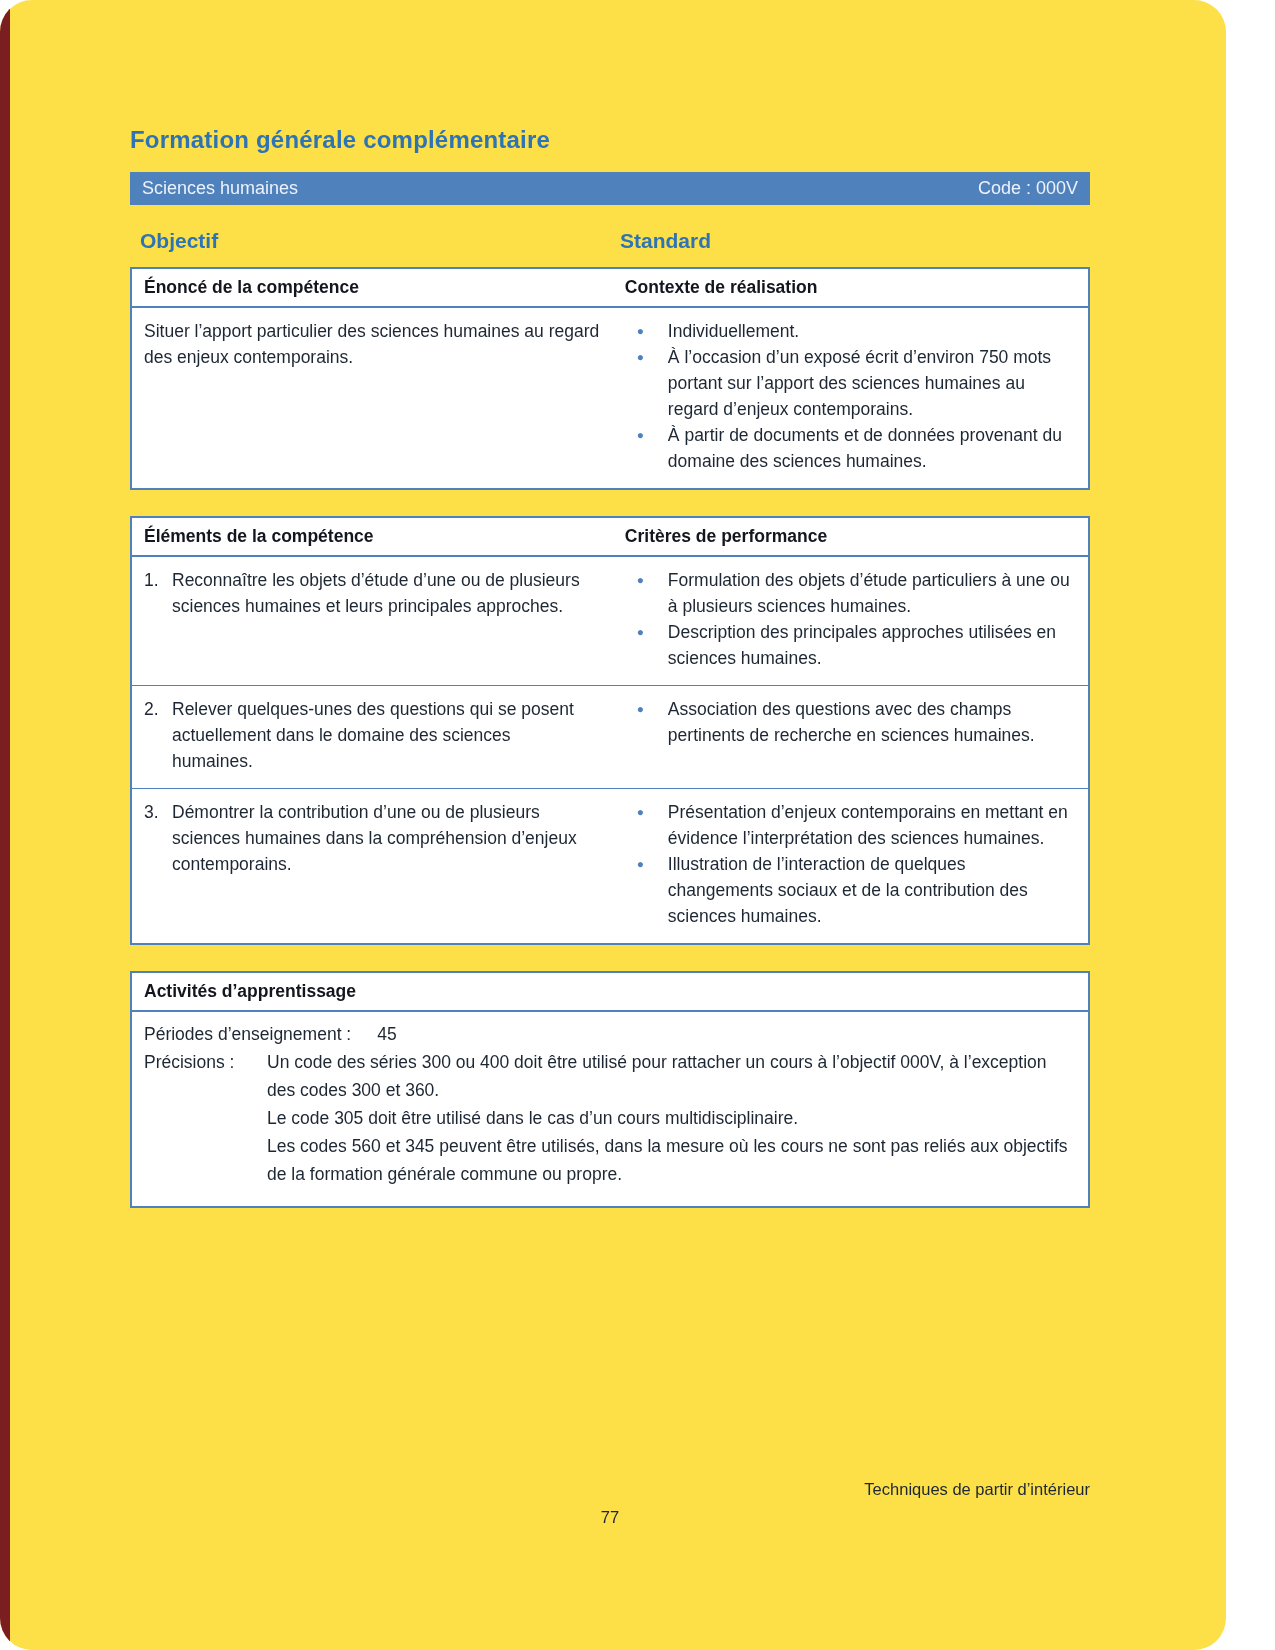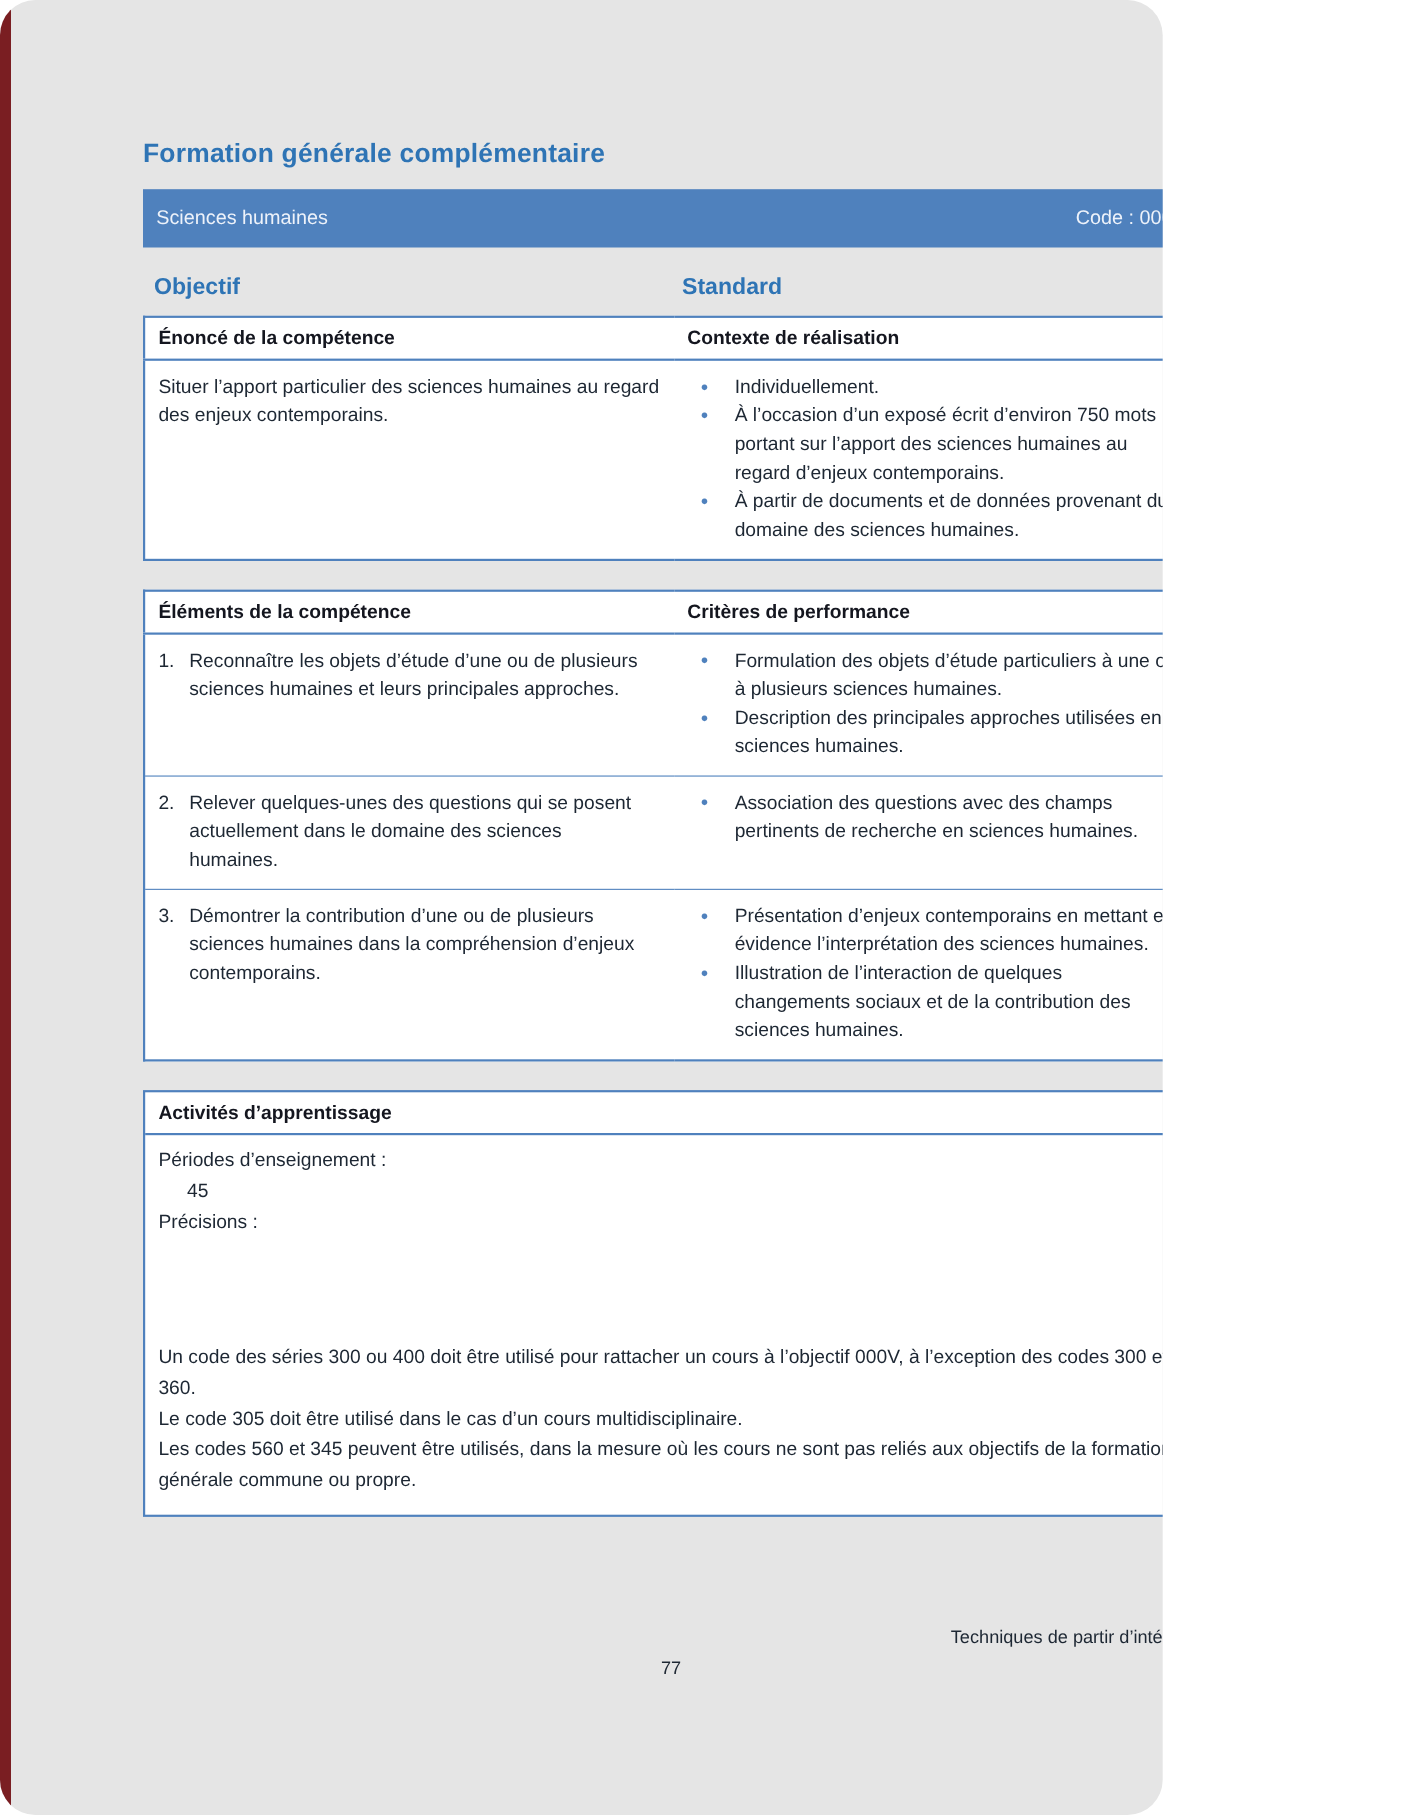--- a/index.html
+++ b/index.html
@@ -5,7 +5,7 @@
   * { margin:0; padding:0; box-sizing:border-box; }
   html,body { background:#ffffff; }
   body { font-family:"Liberation Sans", sans-serif; color:#1d2733; }
-  .page { position:relative; width:1057px; height:1650px; background:#e5e5e5; overflow:hidden;border-radius:32px; }
+  .page { position:relative; width:1226px; height:1650px; background:#fde047; overflow:hidden;border-radius:32px; }
 
   .red-bar { position:absolute; left:0; top:0; width:10px; height:1650px; background:#7a1e22; }
 

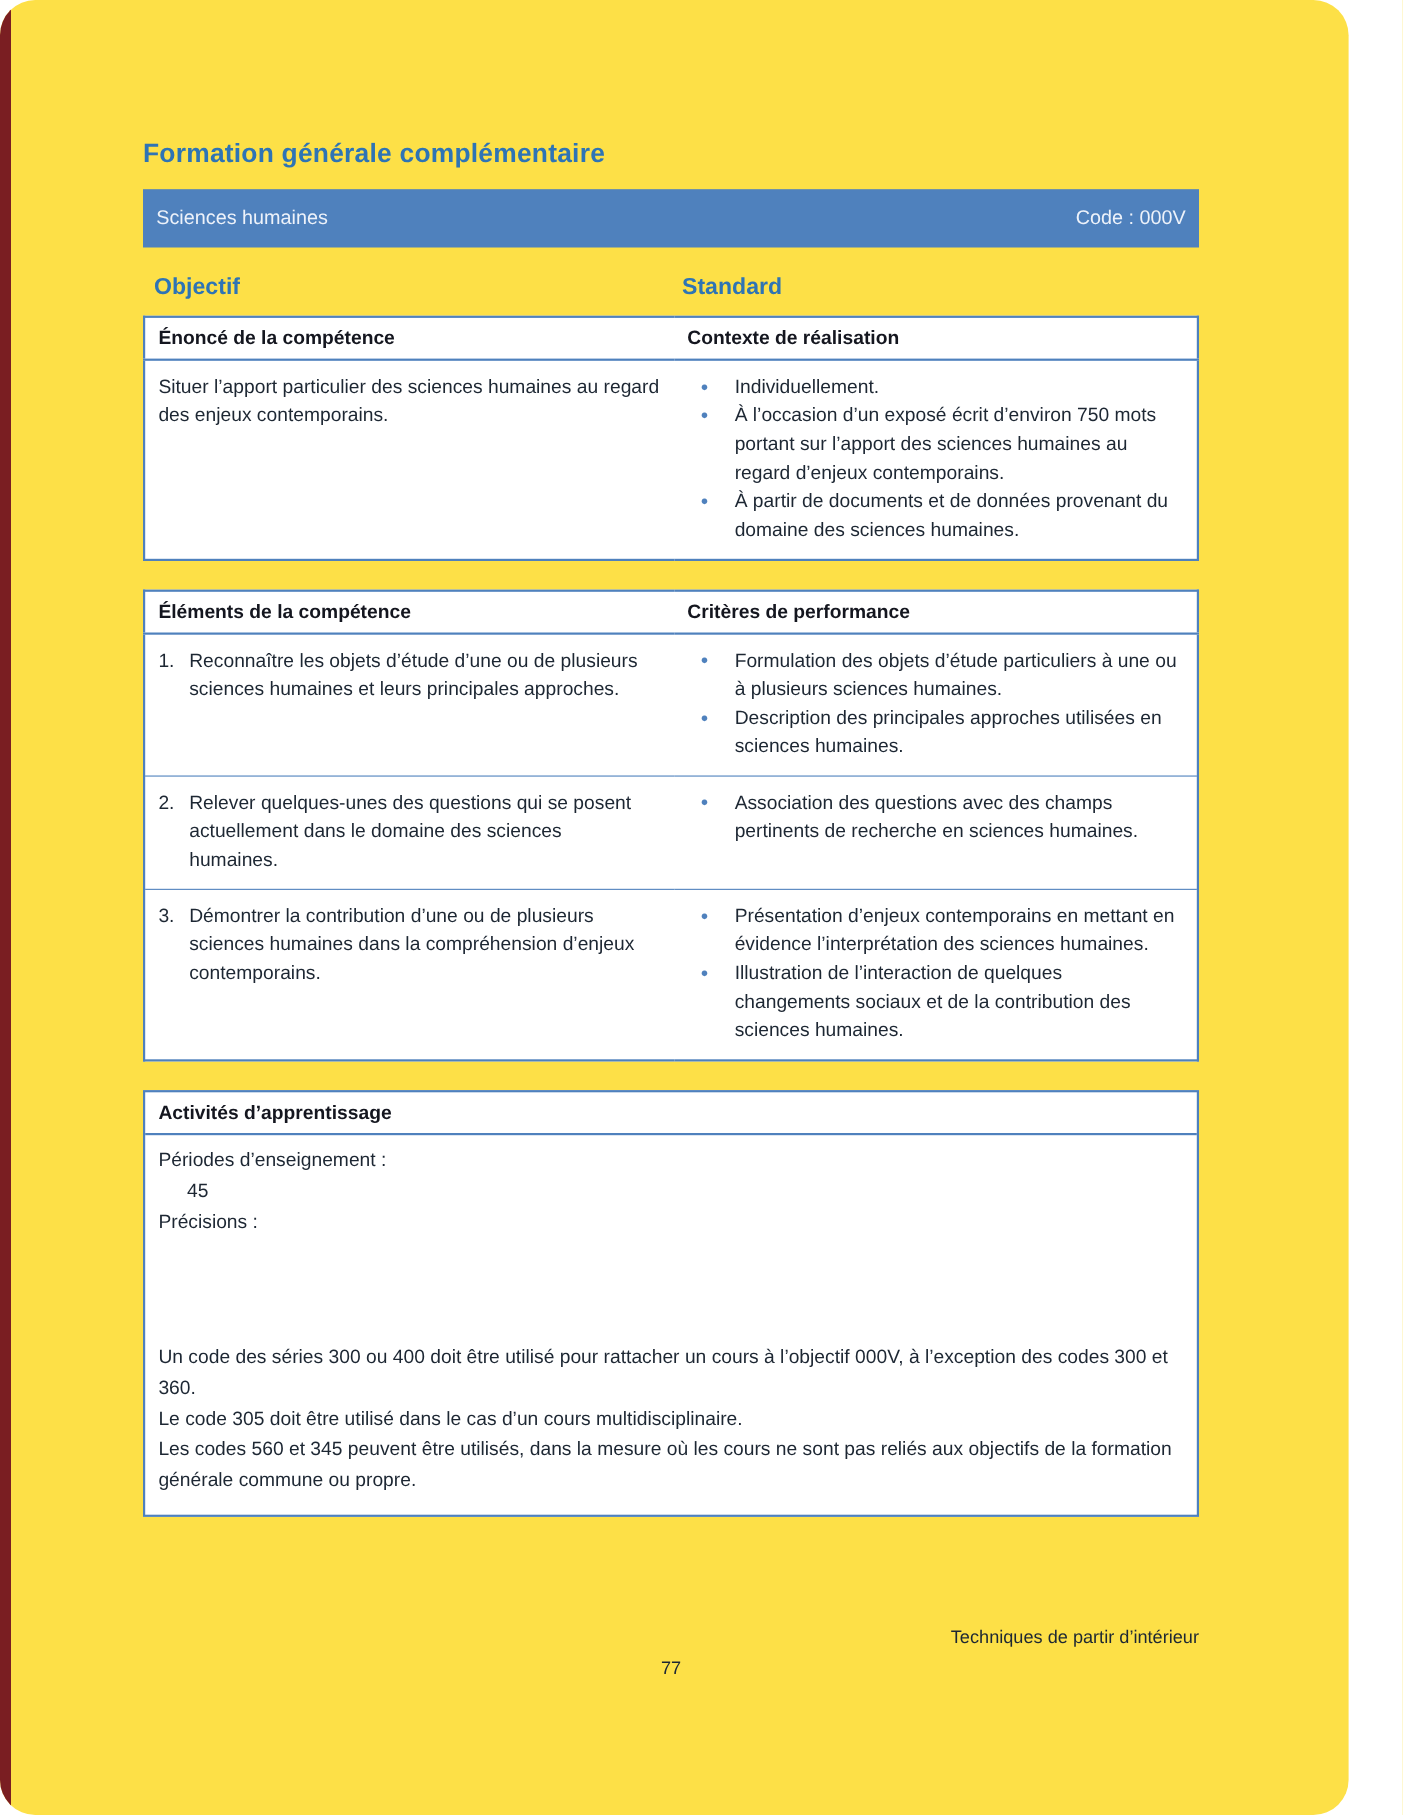--- a/index.html
+++ b/index.html
@@ -14,7 +14,7 @@
   .doc-title { margin-top:126px; color:#2e74b5; font-size:24px; font-weight:bold; letter-spacing:.2px; }
 
   .banner { margin-top:18px; background:#4f81bd; color:#edf2fa; display:flex;
-            justify-content:space-between; padding:16px 12px; font-size:18px; }
+            justify-content:space-between; padding:6px 12px; font-size:18px; }
 
   .col-heads { display:flex; margin-top:24px; margin-bottom:14px; }
   .col-head { color:#2e74b5; font-size:21px; font-weight:bold; }

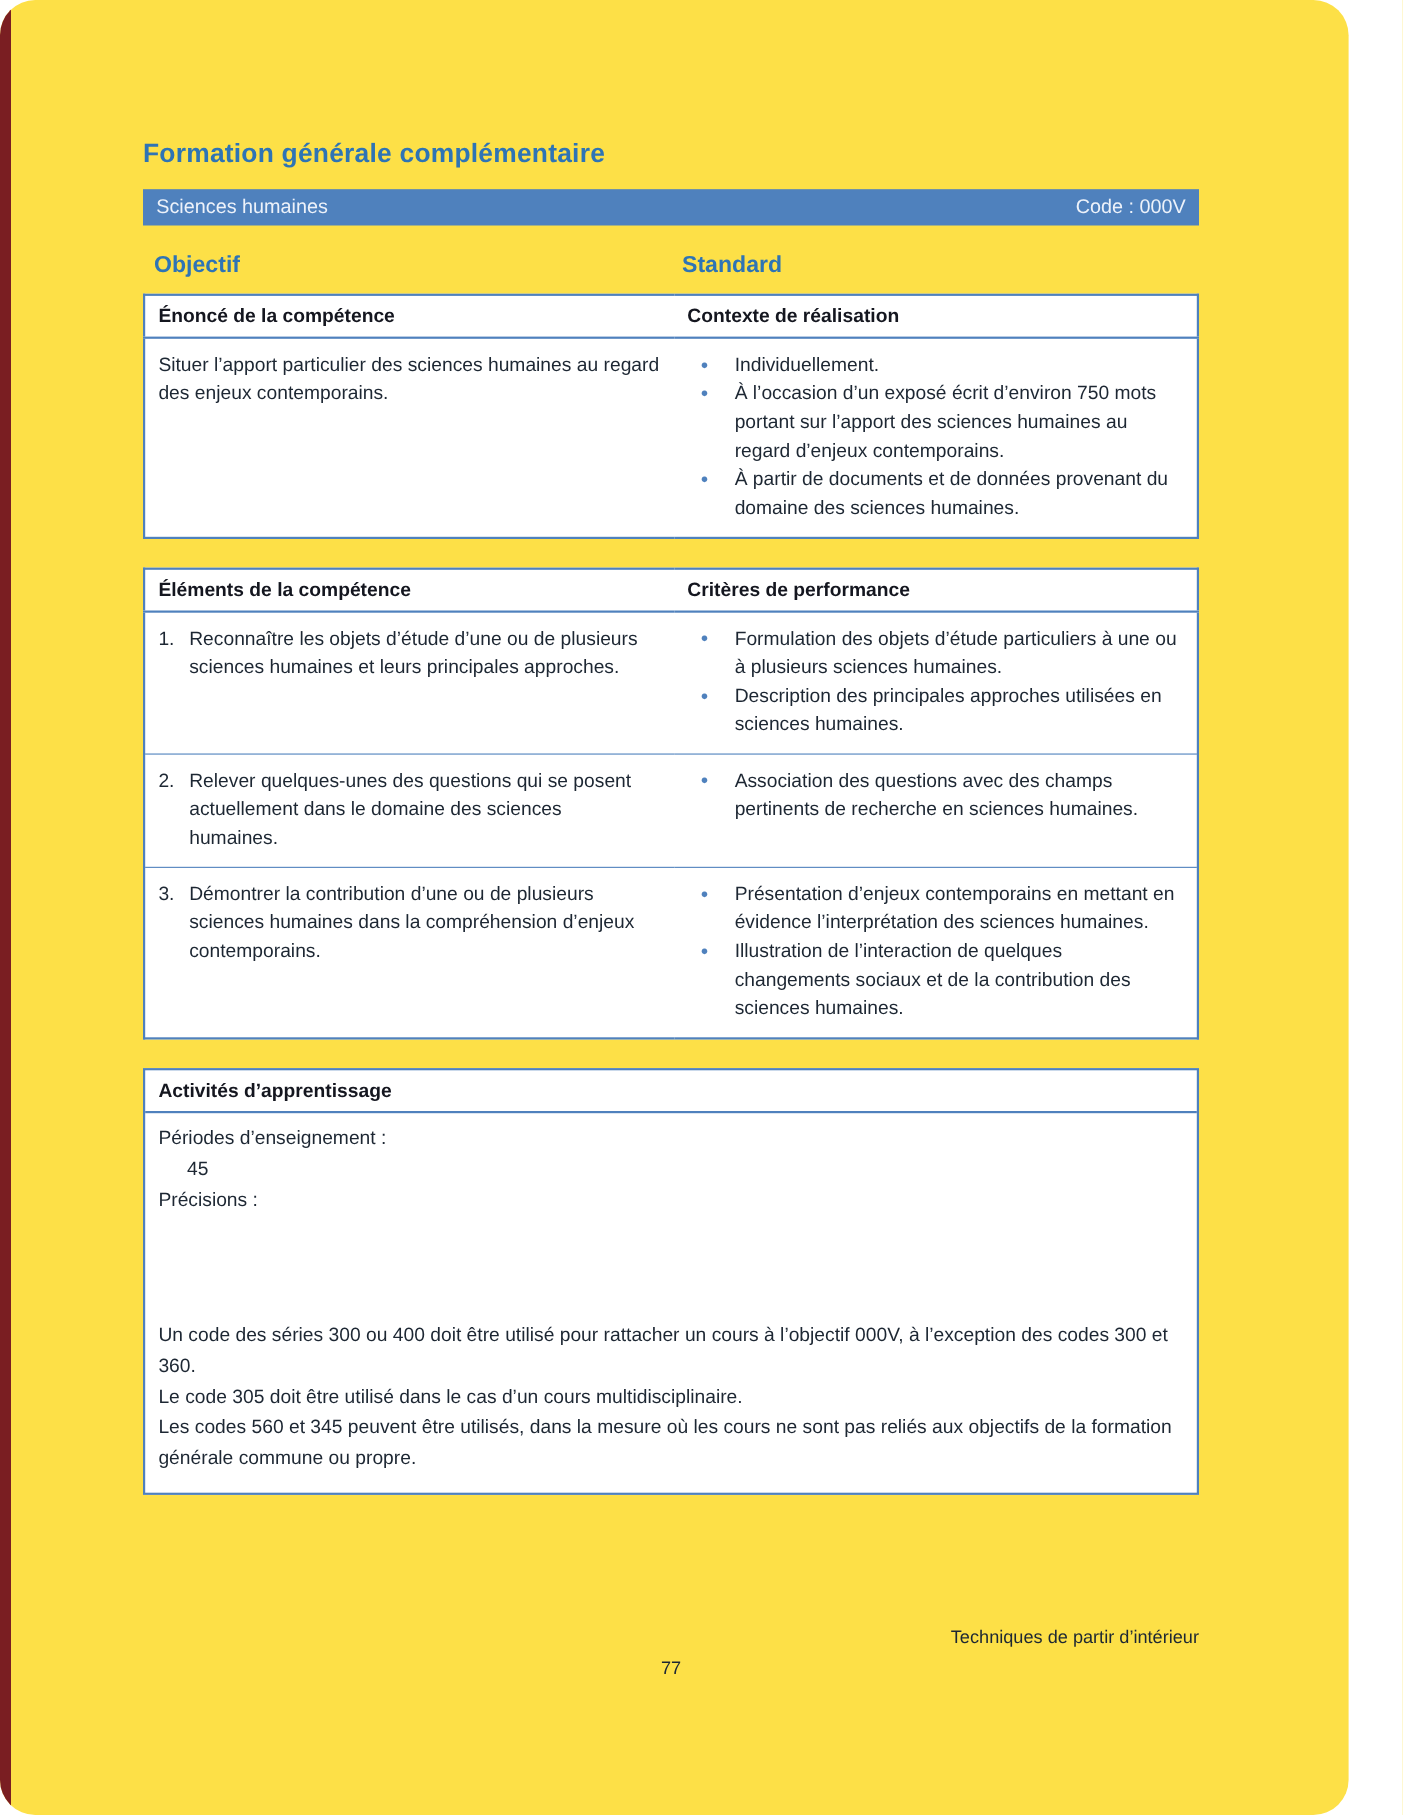--- a/index.html
+++ b/index.html
@@ -40,7 +40,7 @@
   .box-header { padding:8px 12px; font-size:17.5px; font-weight:bold; color:#14161f;
                 border-bottom:2px solid #4f81bd; }
   .box-body { padding:8px 12px 18px 12px; font-size:17.5px; line-height:28px; }
-  .arow { display:flex;flex-direction:column; }
+  .arow { display:flex; }
   .alabel { flex:0 0 123px; }
   .avalue-inline { margin-left:26px; }
   .ablock { flex:1; }

